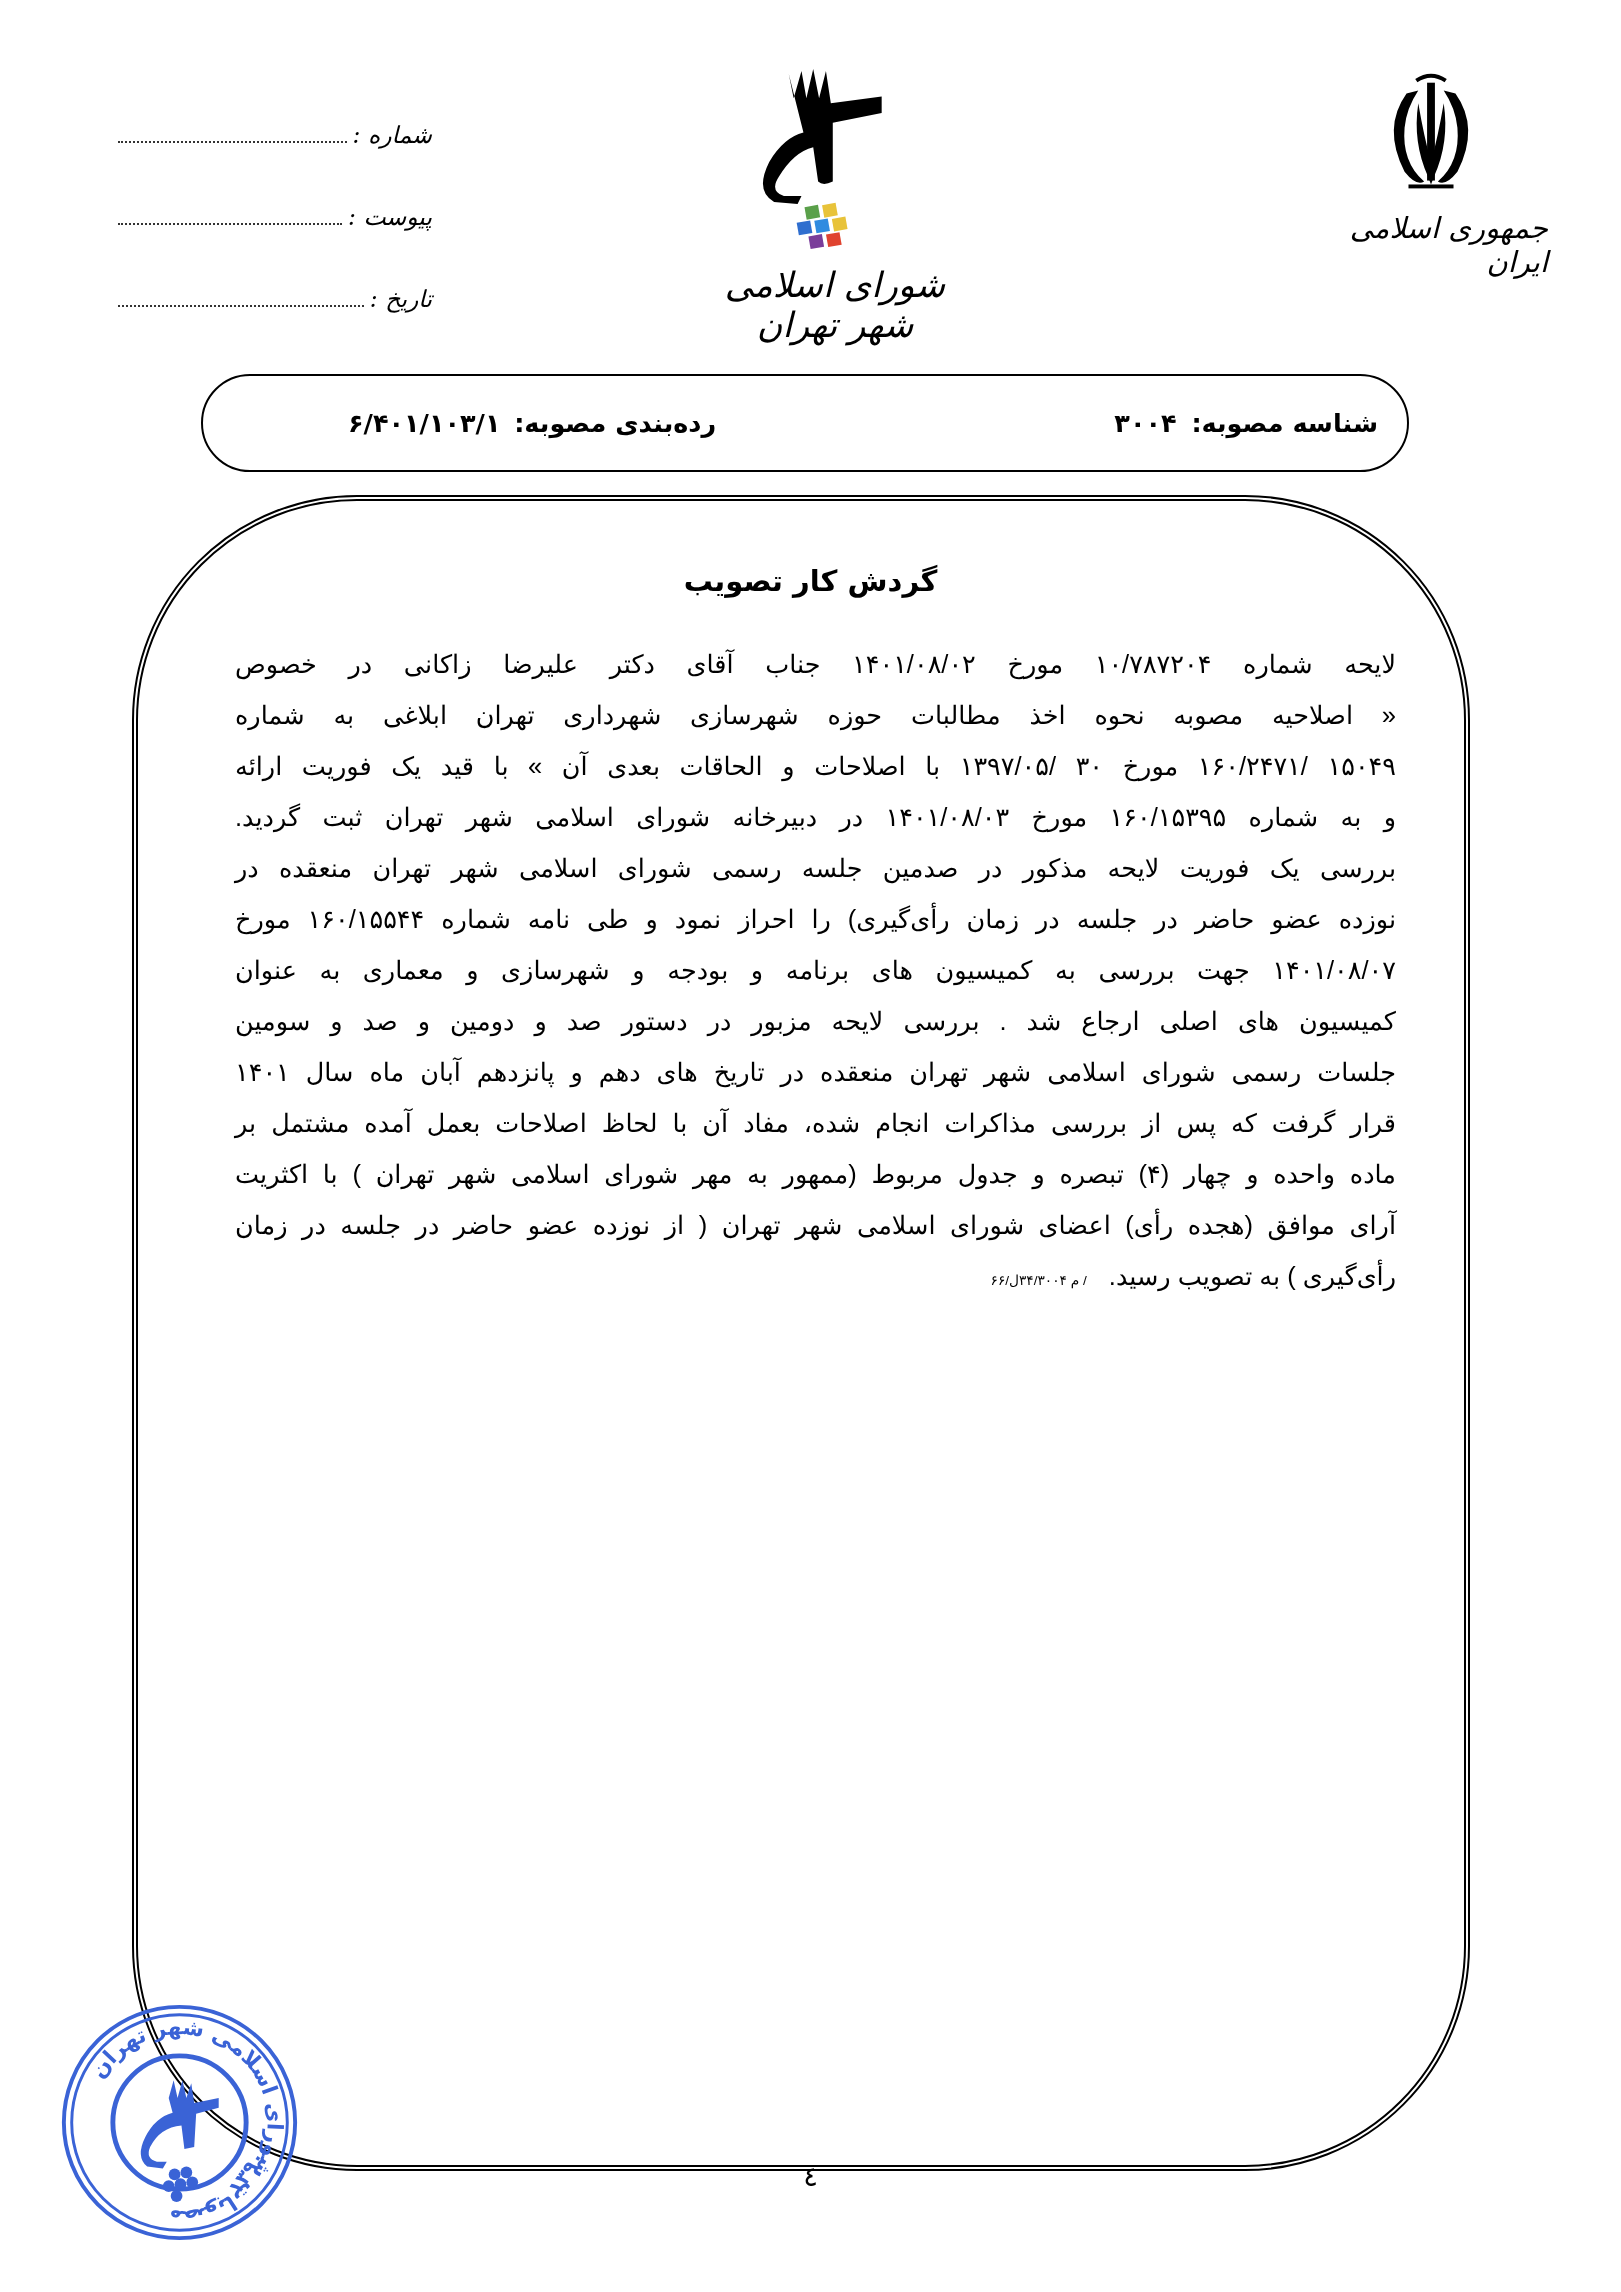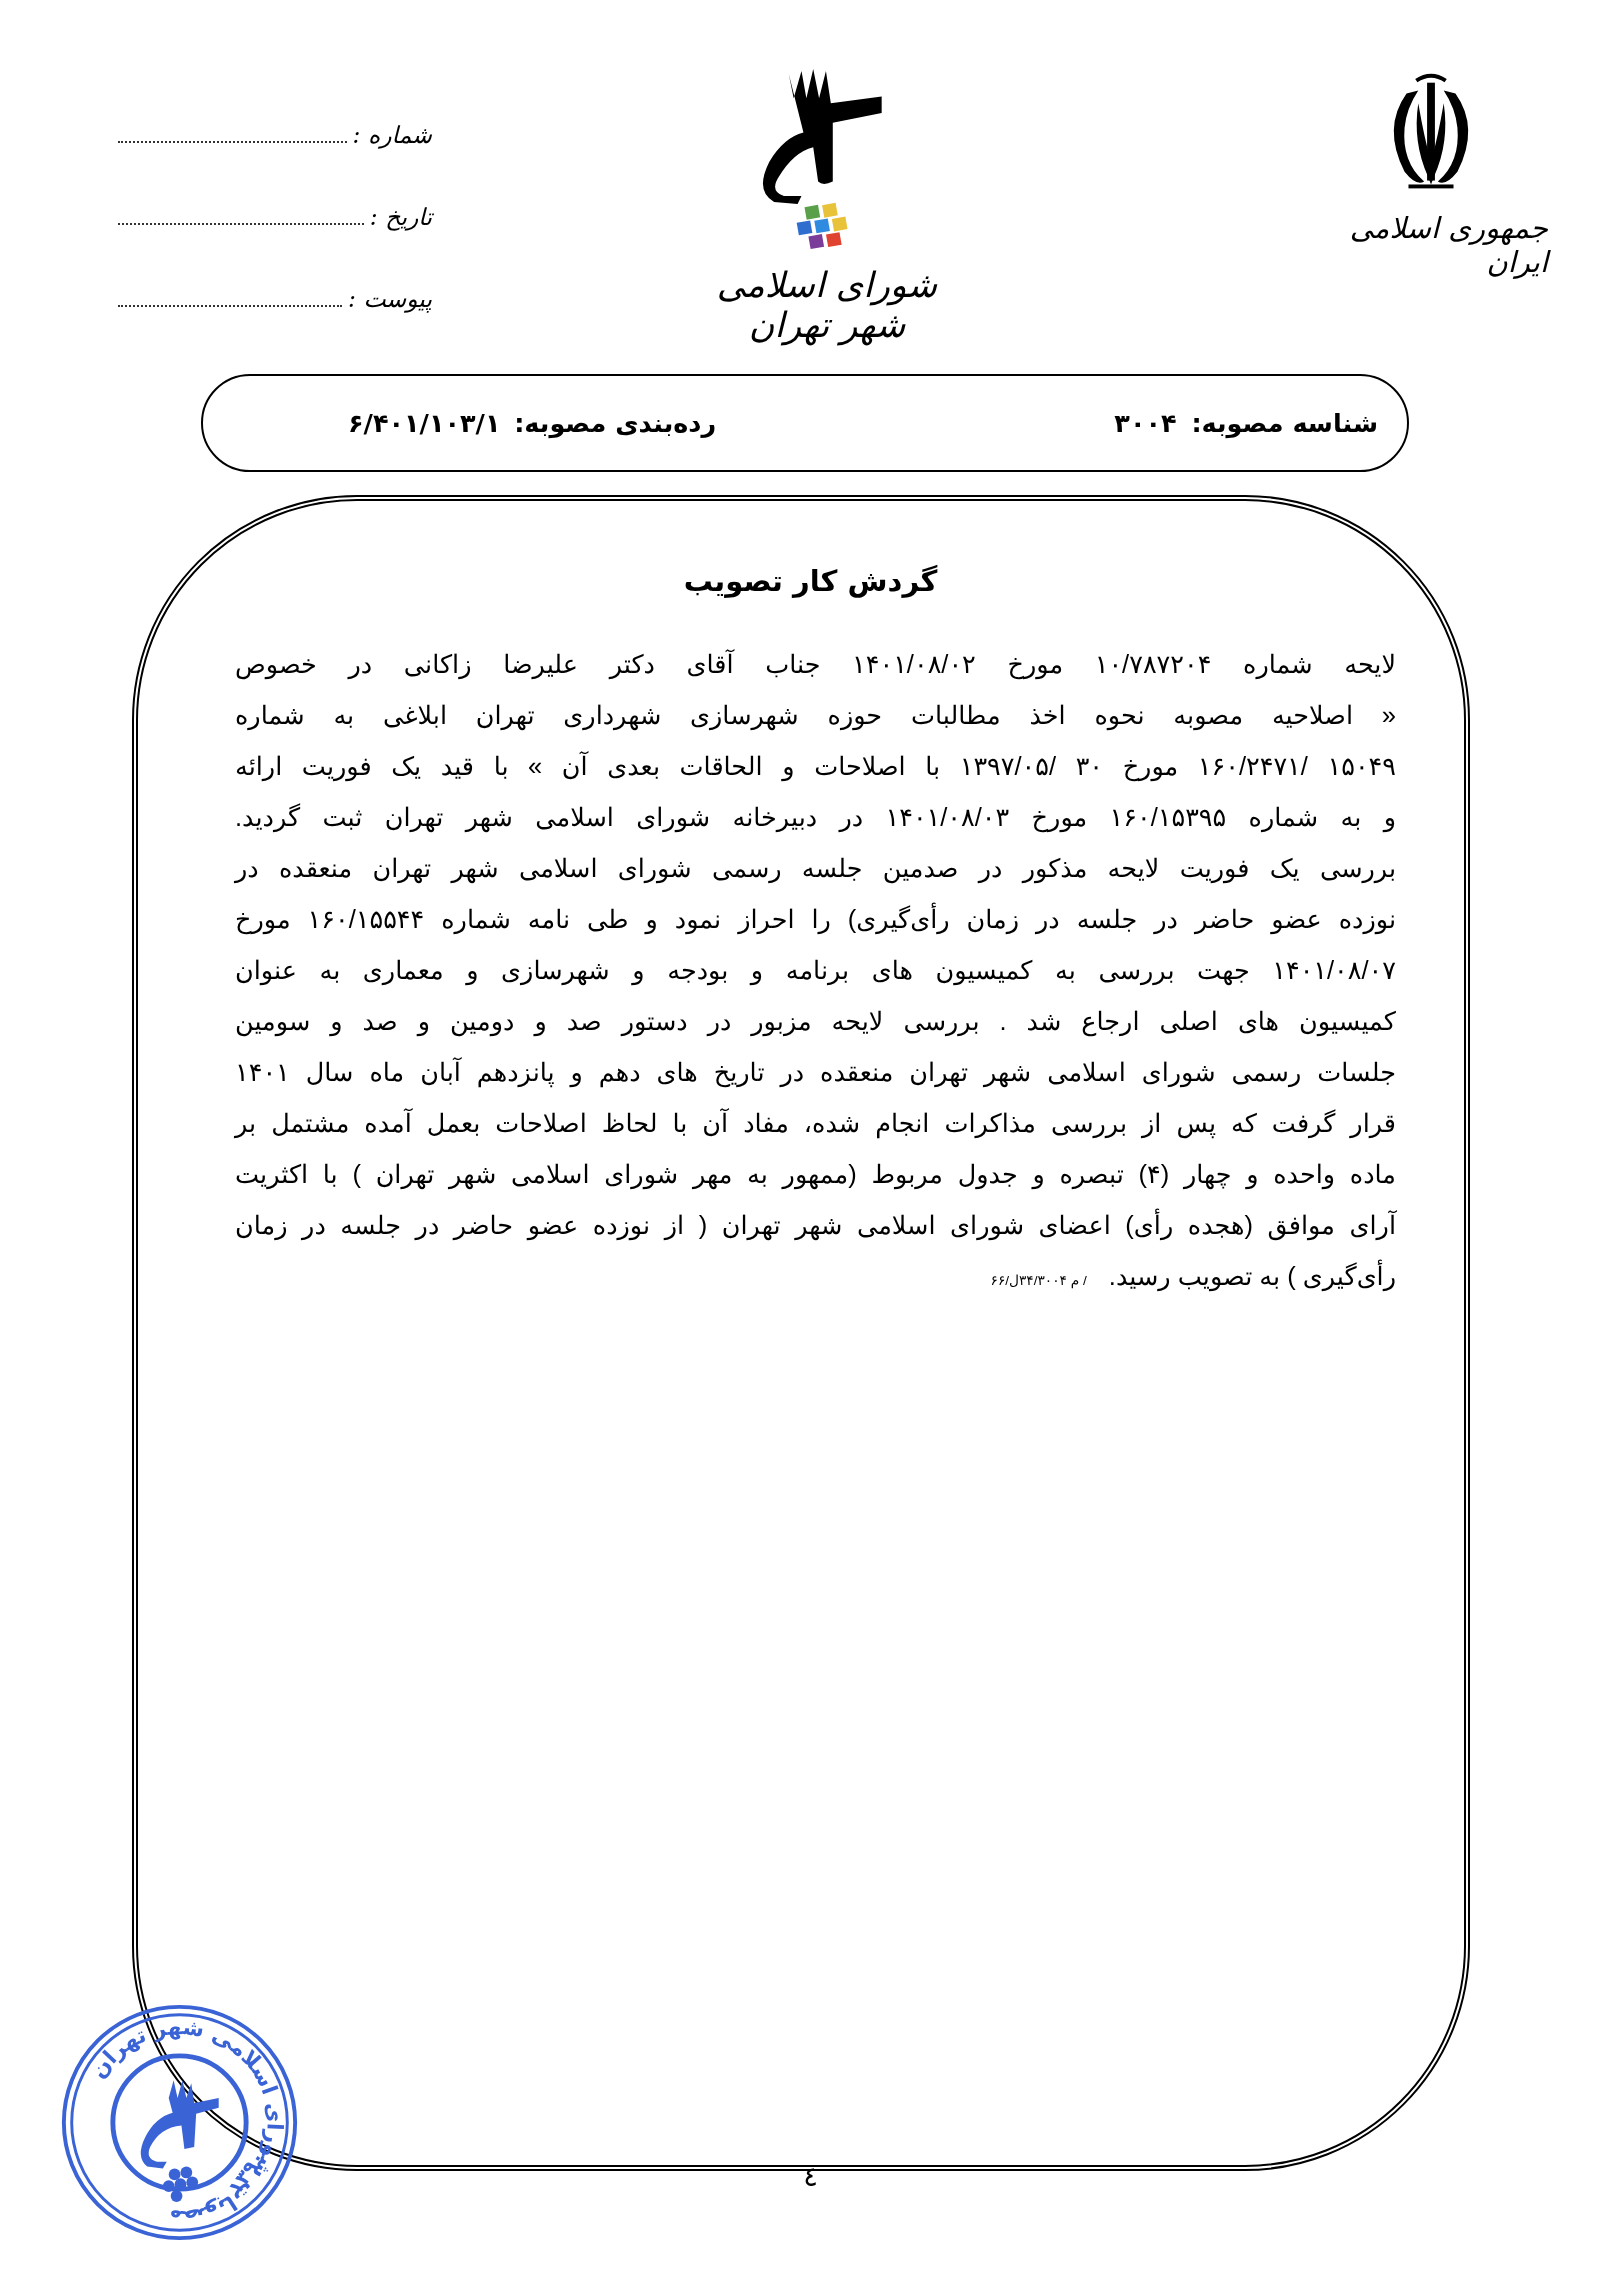--- a/index.html
+++ b/index.html
@@ -106,11 +106,11 @@
     <span class="field-dots"></span>
   </div>
   <div class="field-row">
-    <span class="field-label">تاریخ :</span>
+    <span class="field-label">پیوست :</span>
     <span class="field-dots"></span>
   </div>
   <div class="field-row">
-    <span class="field-label">پیوست :</span>
+    <span class="field-label">تاریخ :</span>
     <span class="field-dots"></span>
   </div>
 </div>

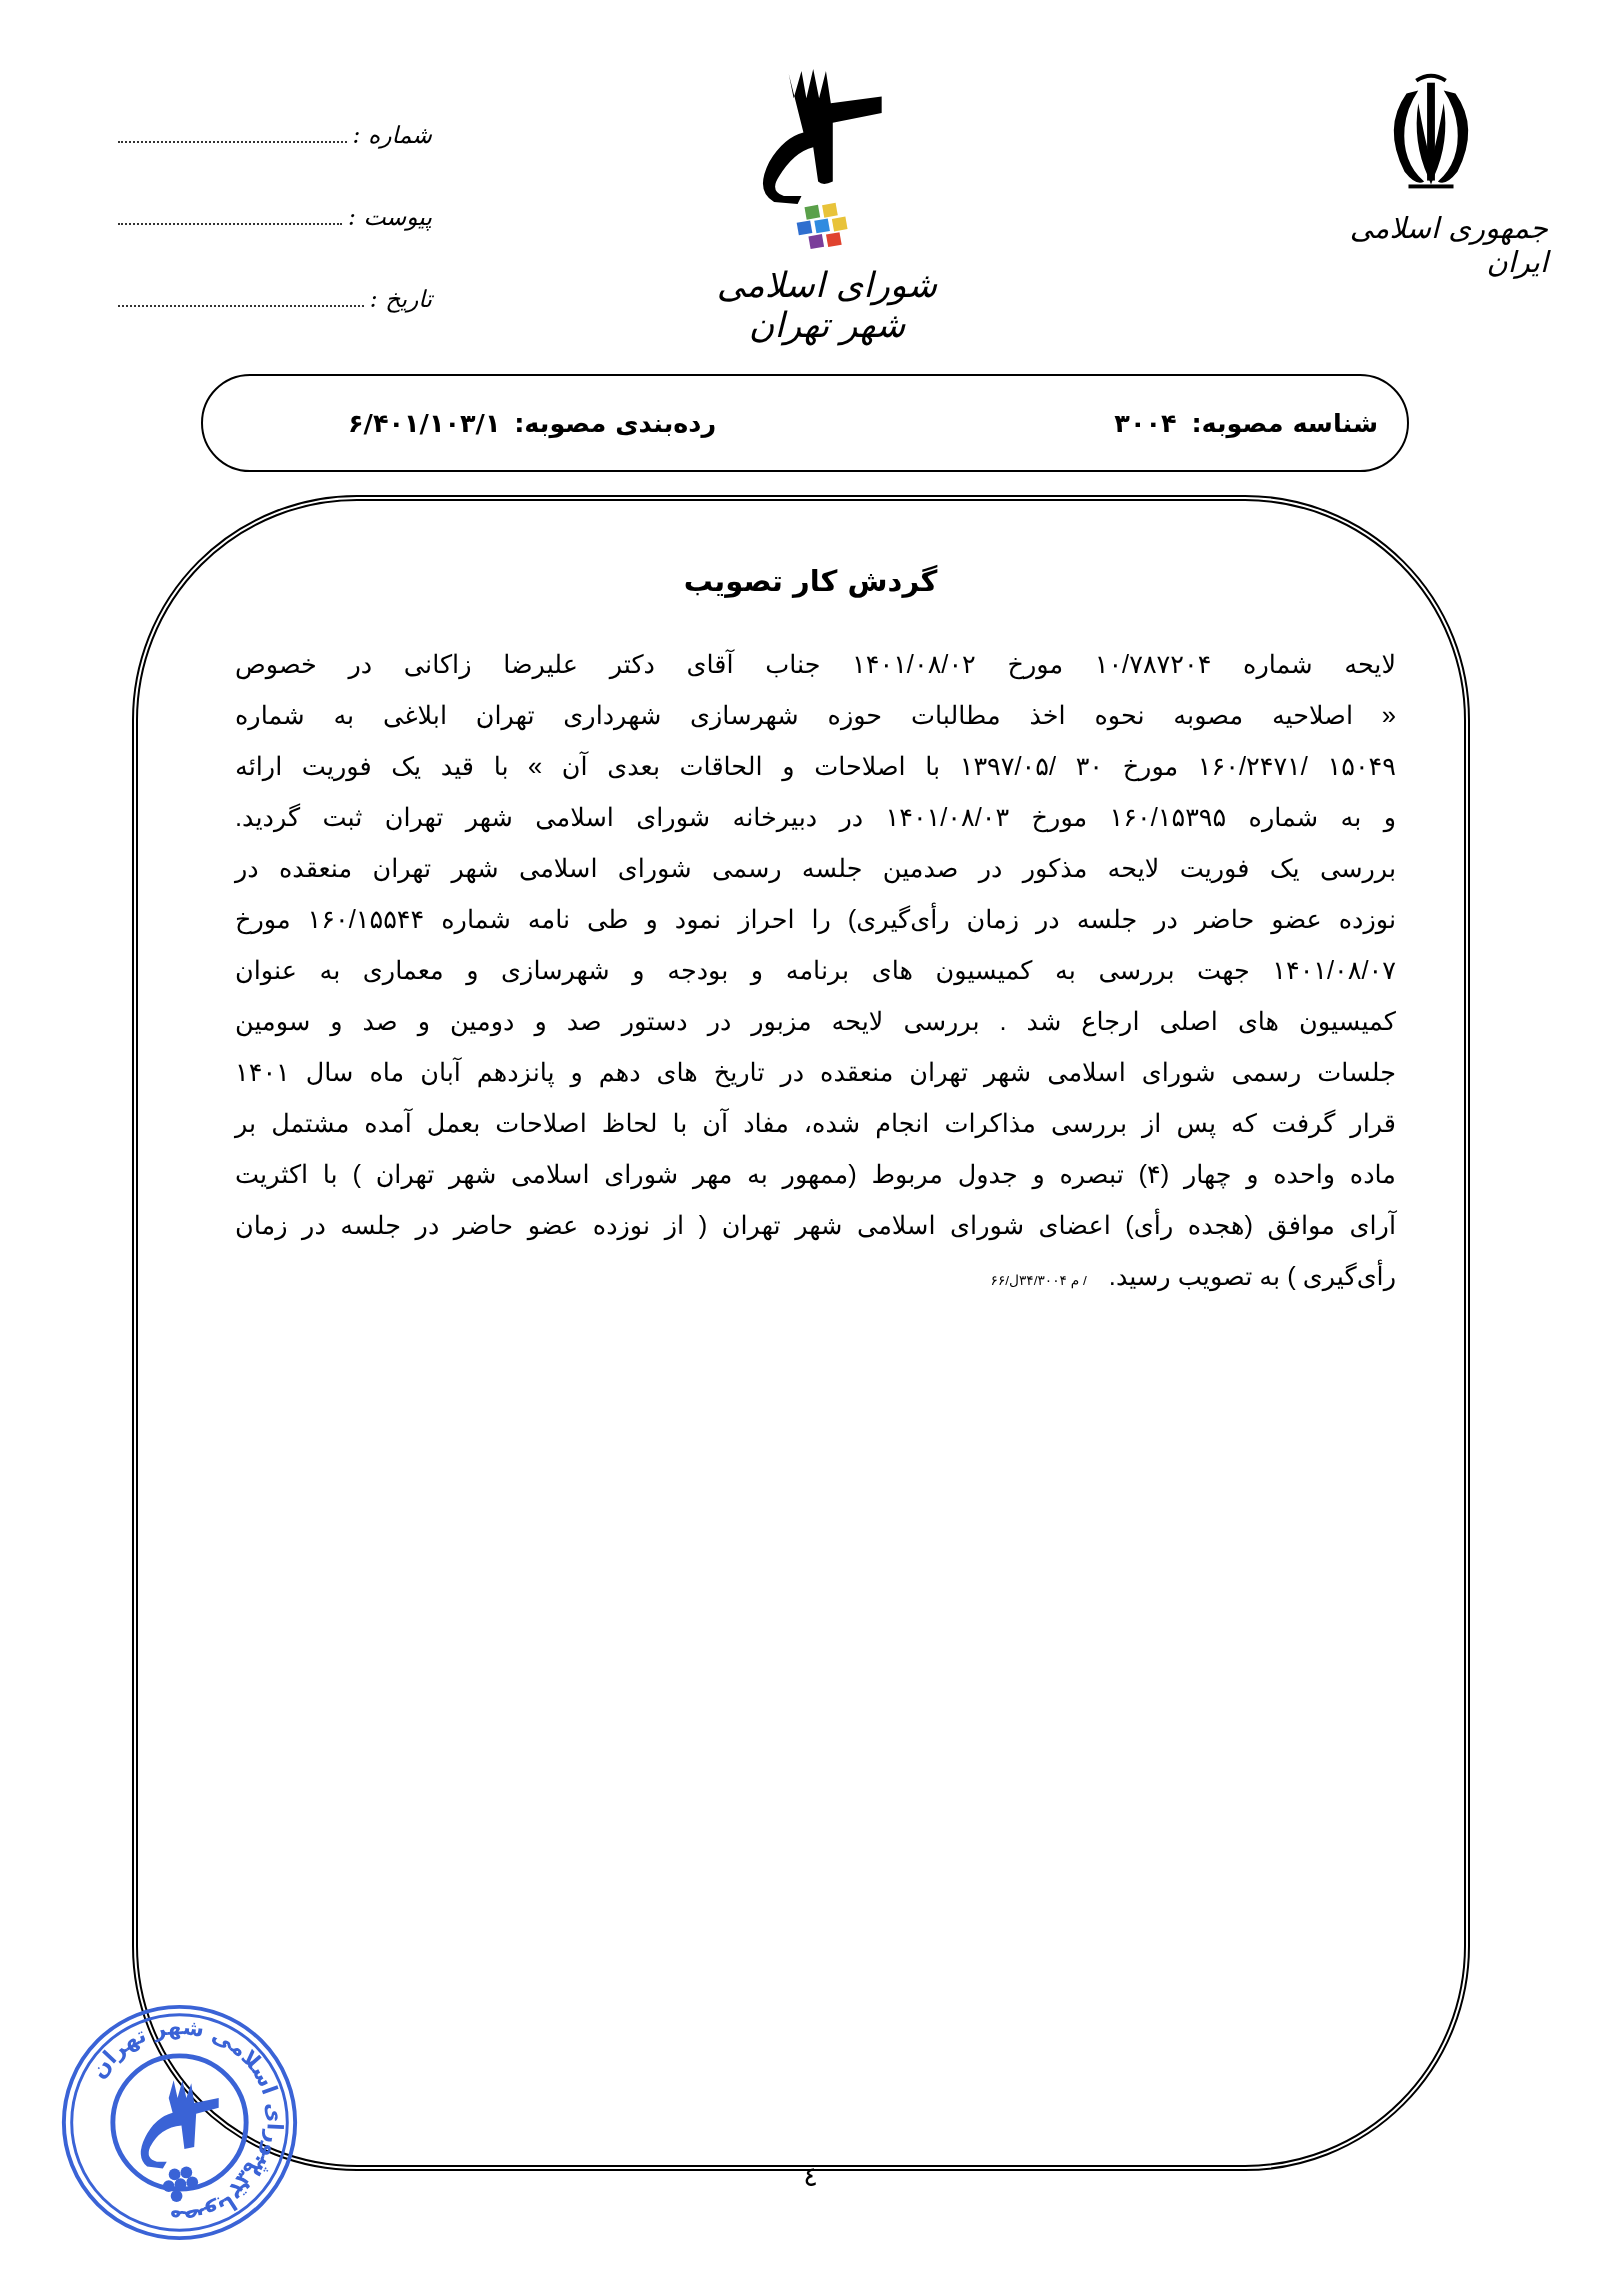--- a/index.html
+++ b/index.html
@@ -21,7 +21,7 @@
     #council-logo { left: 676px; top: 59px; width: 294px; height: 265px; }
     #council-logo svg { position: absolute; left: 59px; top: 0; }
     #council-caption {
-      position: absolute; left: 4px; top: 206px; width: 294px; text-align: center;
+      position: absolute; left: 12px; top: 206px; width: 294px; text-align: center;
       font-family: "DejaVu Serif", serif; font-style: italic; font-size: 35px; direction: rtl;
     }
 

